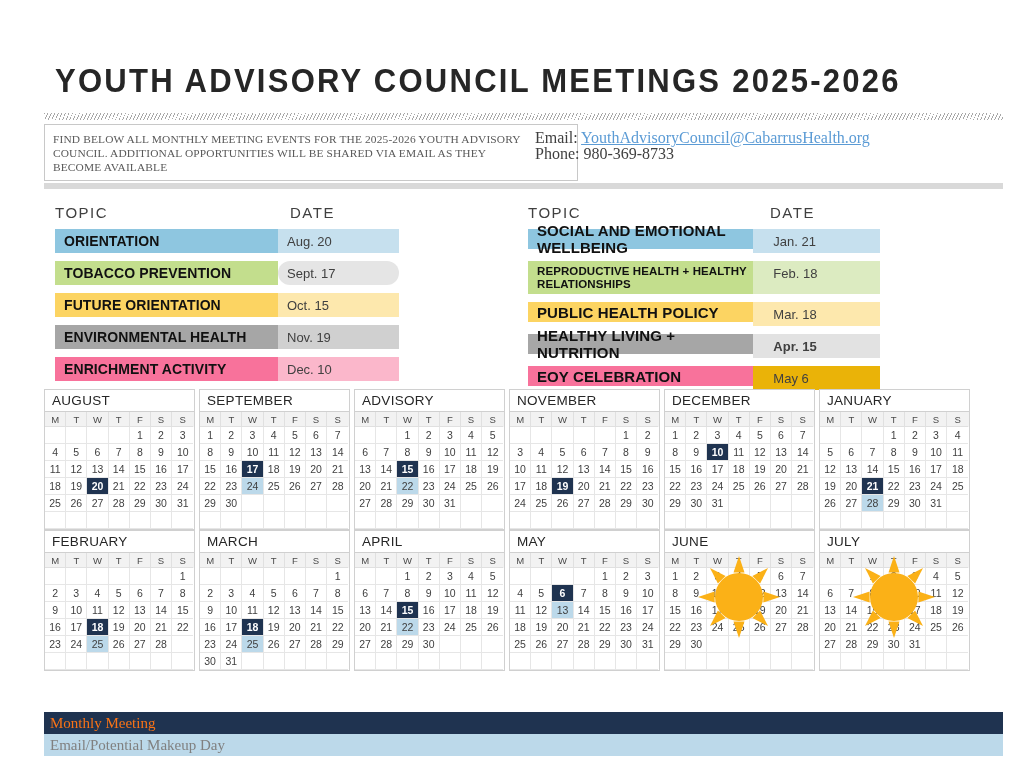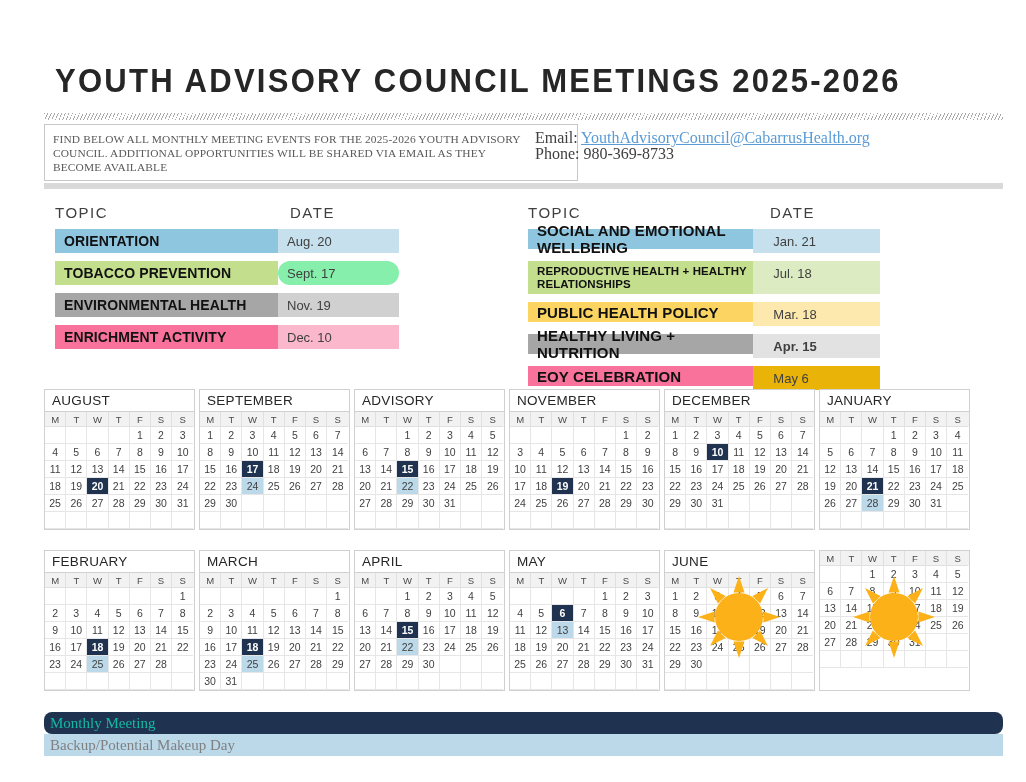--- a/index.html
+++ b/index.html
@@ -241,7 +241,7 @@
       </div>
       <div class="topic-row">
         <div class="topic-cell" style="background: rgb(195, 222, 141);">TOBACCO PREVENTION</div>
-        <div class="date-cell" style="background: #86efac; border-radius: 12px;">Sept. 17</div>
+        <div class="date-cell" style="background: #e5e5e5; border-radius: 12px;">Sept. 17</div>
       </div>
       <div class="topic-row">
         <div class="topic-cell" style="background: rgb(166, 166, 166);">ENVIRONMENTAL HEALTH</div>

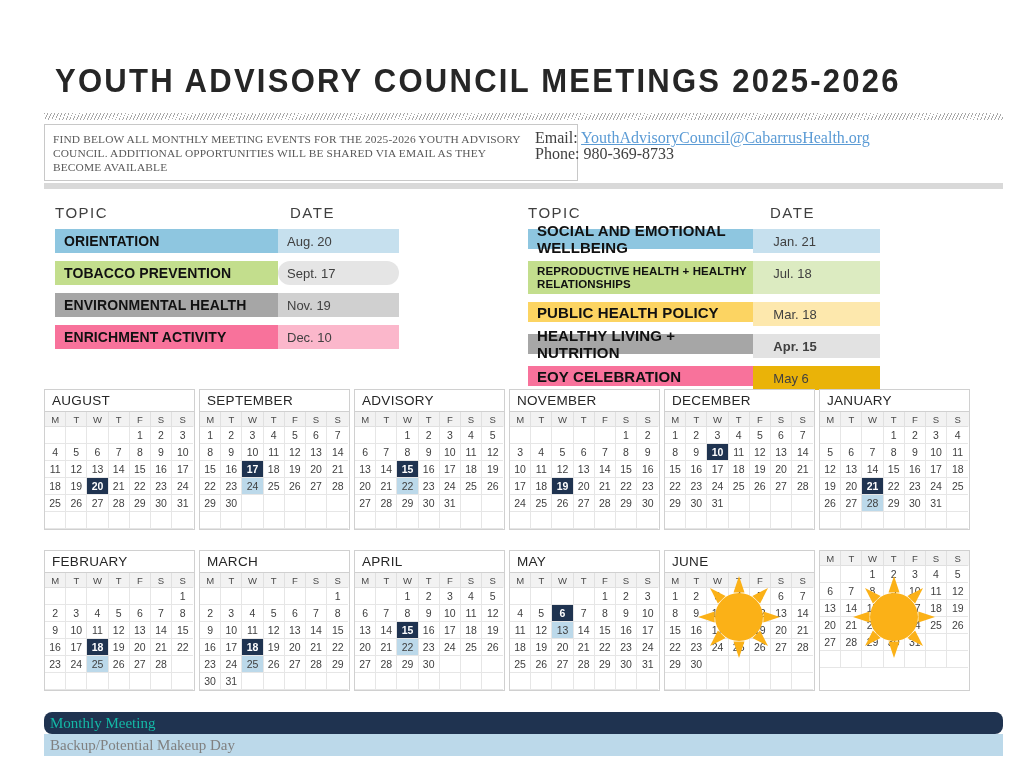--- a/index.html
+++ b/index.html
@@ -266,7 +266,7 @@
       </div>
       <div class="topic-row tall">
         <div class="topic-cell" style="background: rgb(195, 222, 141);">REPRODUCTIVE HEALTH + HEALTHY RELATIONSHIPS</div>
-        <div class="date-cell" style="background: rgb(220, 235, 193);">Jul. 18</div>
+        <div class="date-cell" style="background: rgb(220, 235, 193);">Feb. 18</div>
       </div>
       <div class="topic-row">
         <div class="topic-cell" style="background: rgb(252, 212, 98);">PUBLIC HEALTH POLICY</div>

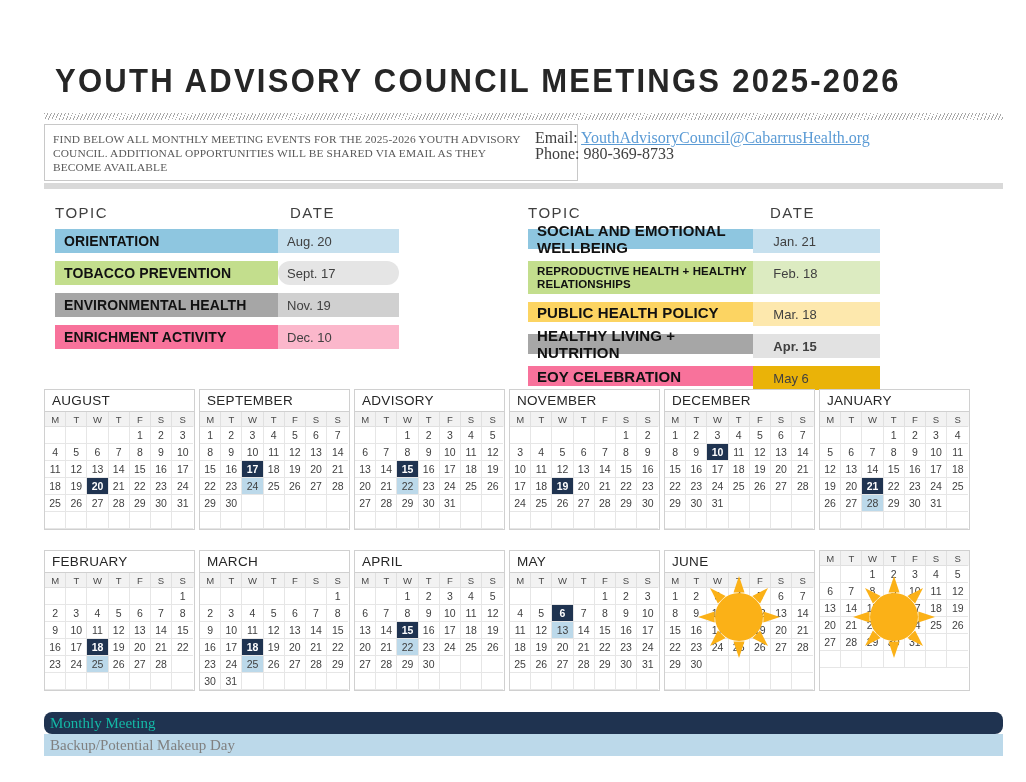--- a/index.html
+++ b/index.html
@@ -244,6 +244,10 @@
         <div class="date-cell" style="background: #e5e5e5; border-radius: 12px;">Sept. 17</div>
       </div>
       <div class="topic-row">
+        <div class="topic-cell" style="background: rgb(252, 212, 98);">FUTURE ORIENTATION</div>
+        <div class="date-cell" style="background: rgb(253, 232, 173);">Oct. 15</div>
+      </div>
+      <div class="topic-row">
         <div class="topic-cell" style="background: rgb(166, 166, 166);">ENVIRONMENTAL HEALTH</div>
         <div class="date-cell" style="background: rgb(208, 208, 208);">Nov. 19</div>
       </div>

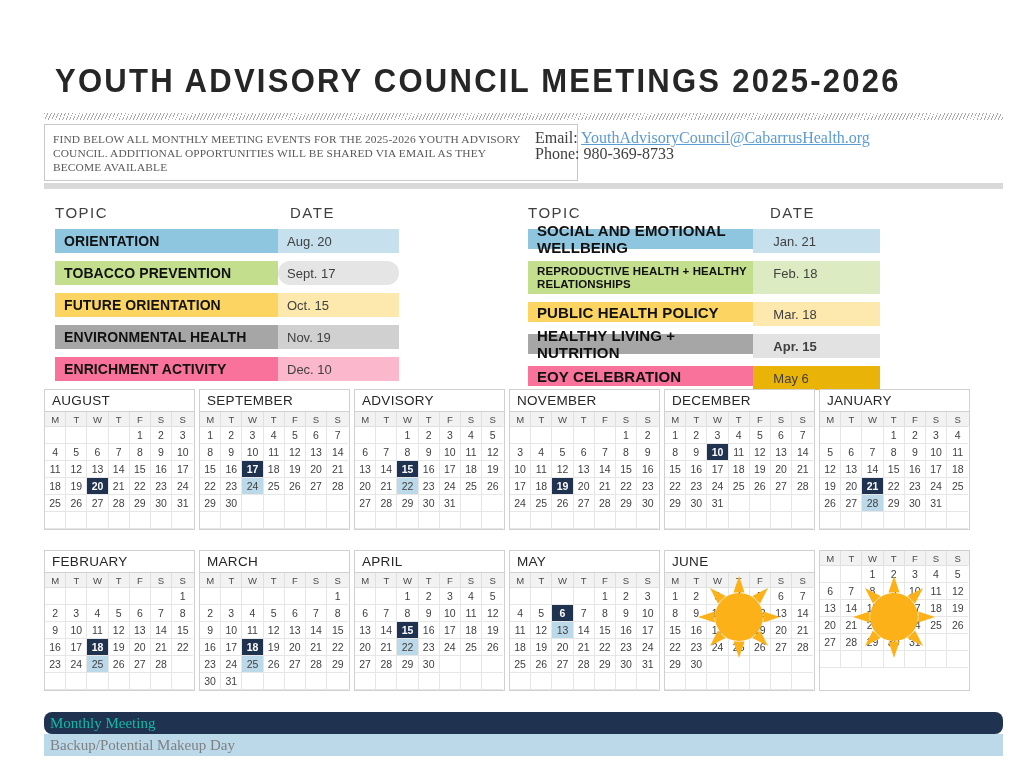--- a/index.html
+++ b/index.html
@@ -135,7 +135,7 @@
   .cal-row{
     display:flex;
     gap:4px;
-    margin-bottom:20px;
+    margin-bottom:0;
   }
   .month{
     width:151px;

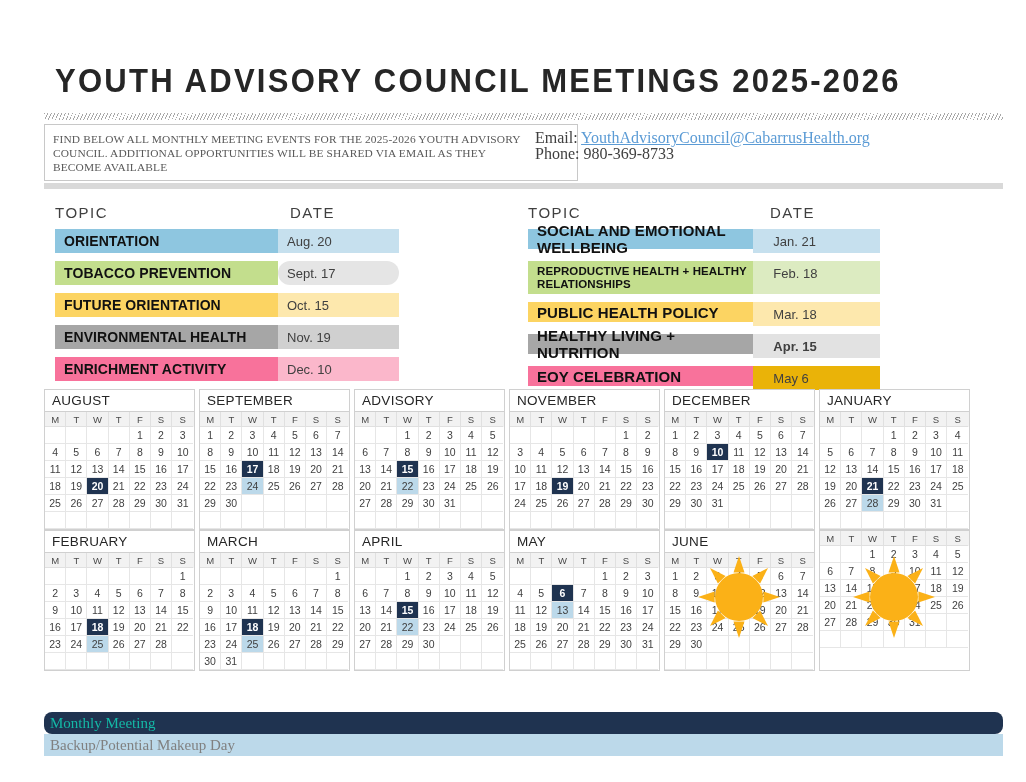--- a/index.html
+++ b/index.html
@@ -1029,6 +1029,7 @@
           </svg></div>
       </div>
       <div class="month">
+        <div class="mname">JULY</div>
         <div class="dow-row">
           <div class="dow">M</div>
           <div class="dow">T</div>

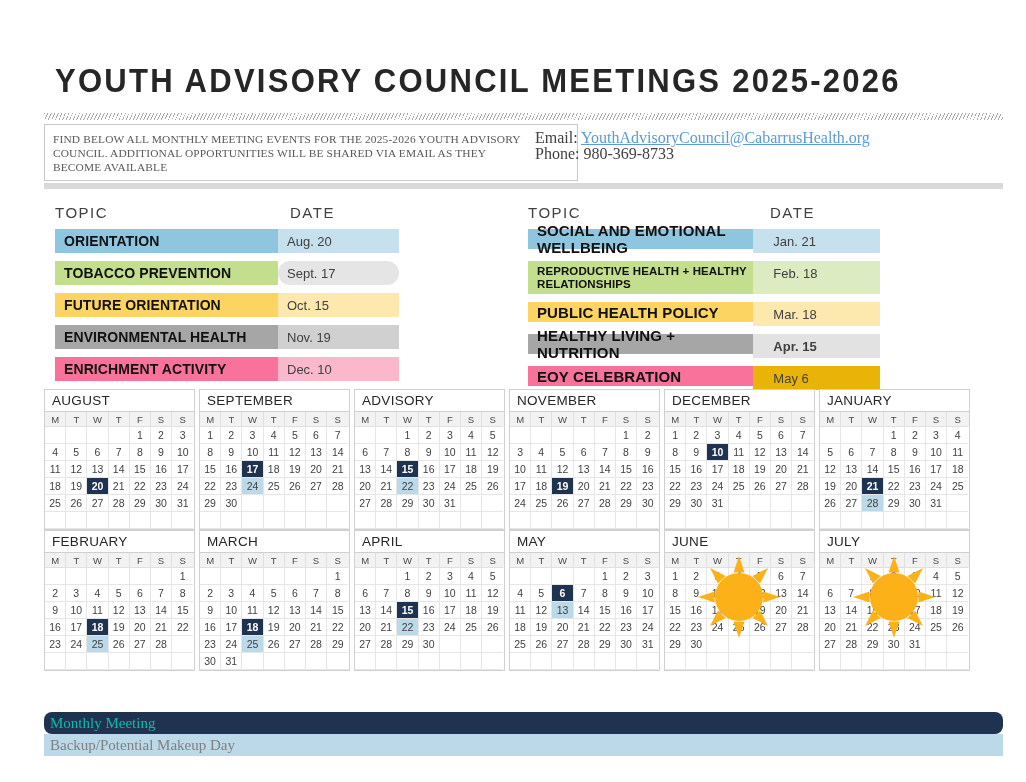--- a/index.html
+++ b/index.html
@@ -202,7 +202,7 @@
     font-family:"Liberation Serif", serif;
     font-size:15px;
   }
-  #legend-meeting{background:#1f3350;color:#14b8a6;border-radius:8px;}
+  #legend-meeting{background:#1f3350;color:#f97316;}
   #legend-backup{background:#bcd9ea;color:#808080;}
 </style>
 </head>

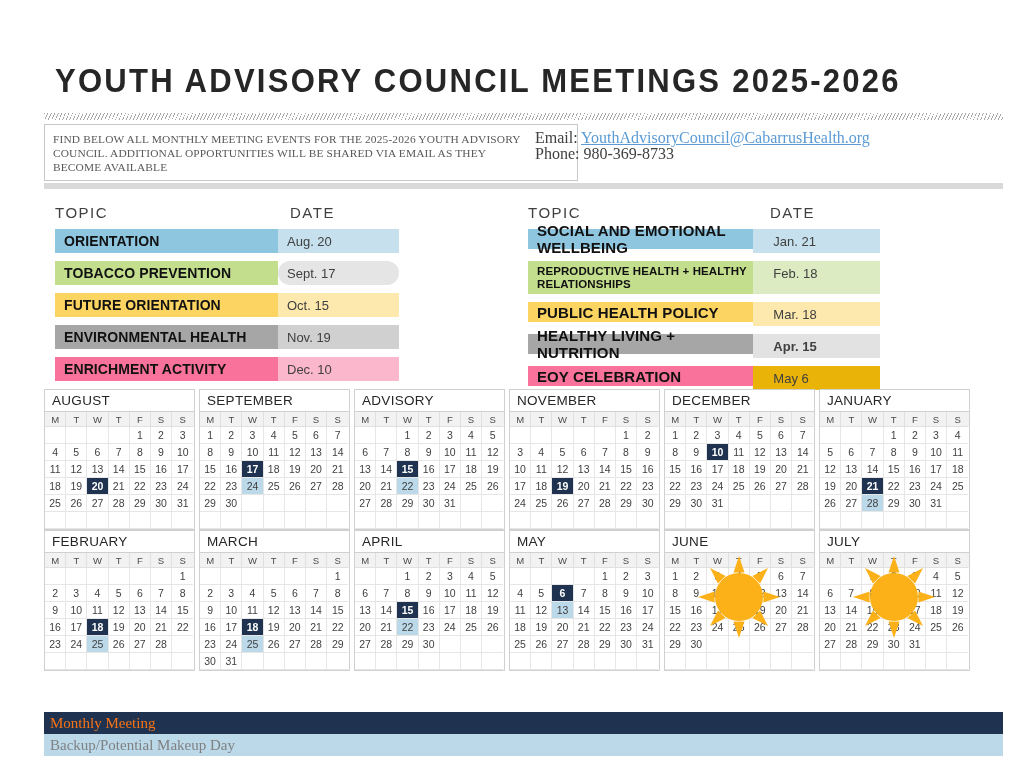--- a/index.html
+++ b/index.html
@@ -1110,7 +1110,7 @@
 
 <div id="legend">
   <div class="legend-bar" id="legend-meeting">Monthly Meeting</div>
-  <div class="legend-bar" id="legend-backup">Backup/Potential Makeup Day</div>
+  <div class="legend-bar" id="legend-backup">Email/Potential Makeup Day</div>
 </div>
 
 </body></html>

